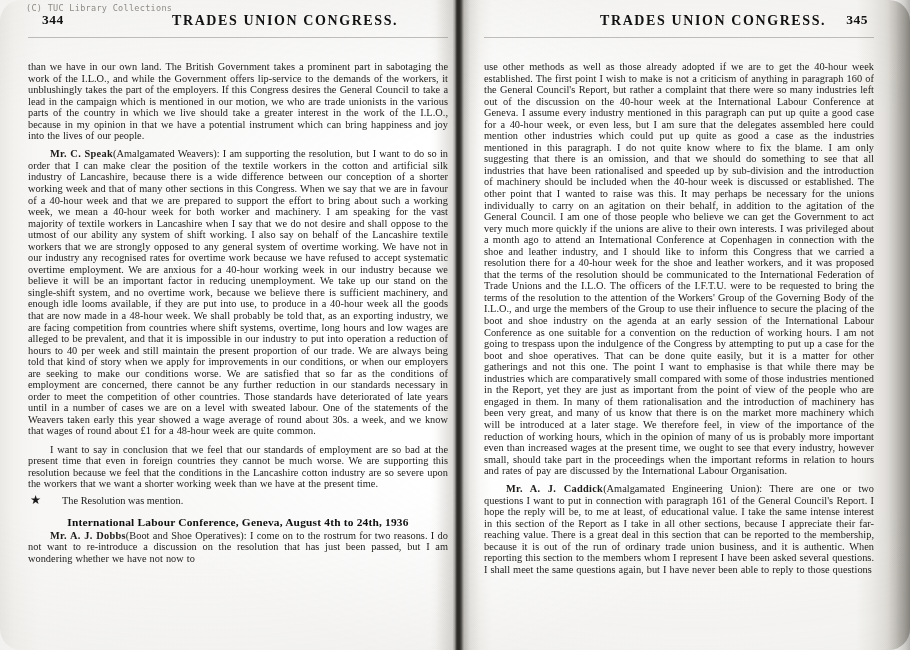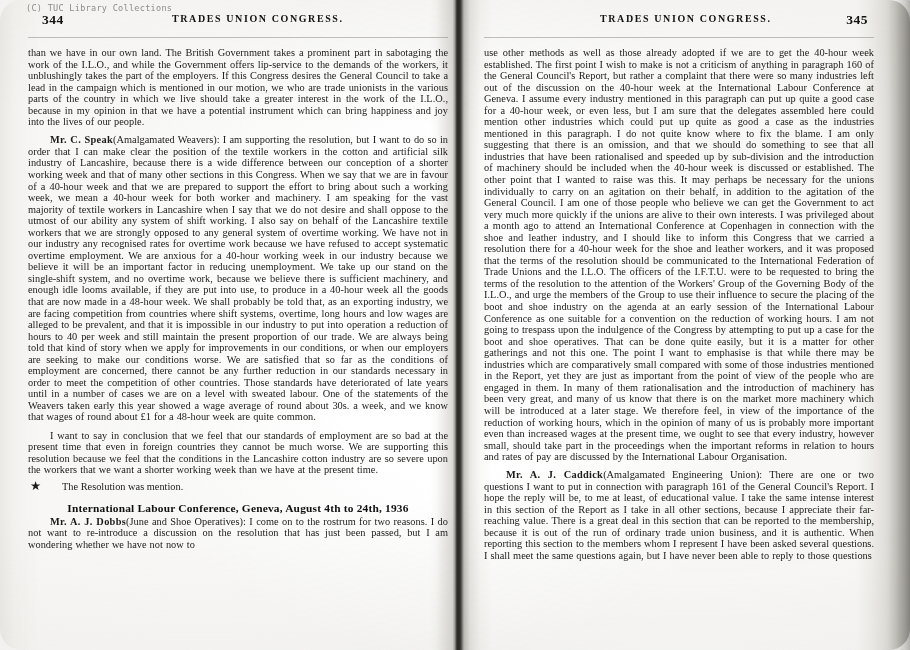--- a/index.html
+++ b/index.html
@@ -90,7 +90,7 @@
     position: absolute;
     top: 1px;
     font-weight: bold;
-    font-size: 10px;
+    font-size: 14px;
     letter-spacing: 1.6px;
     color: #121212;
     white-space: nowrap;

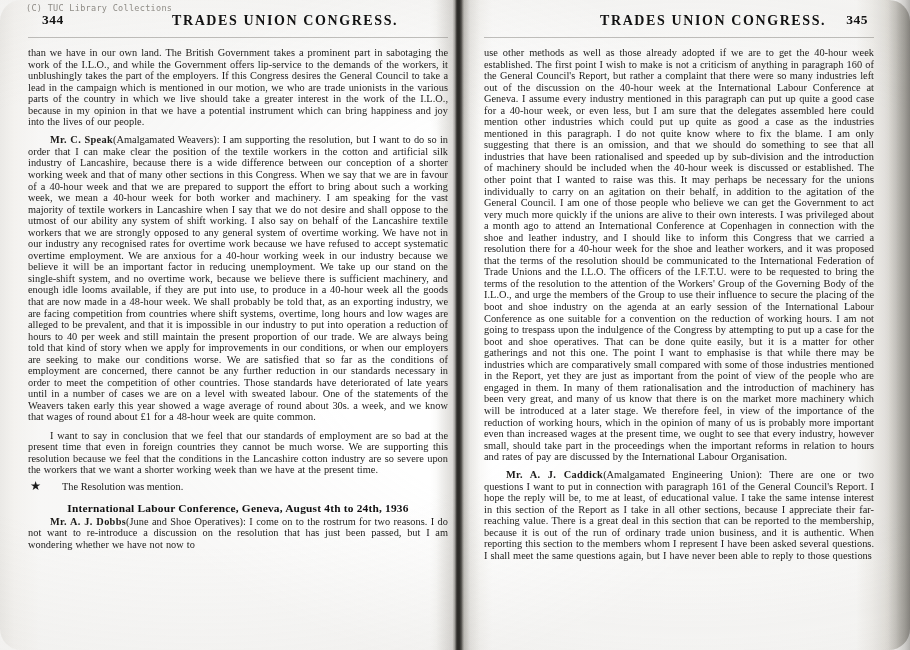--- a/index.html
+++ b/index.html
@@ -106,7 +106,7 @@
   }
 
   .column {
-    margin-top: 9px;
+    margin-top: 23px;
     padding: 0 2px;
   }
 

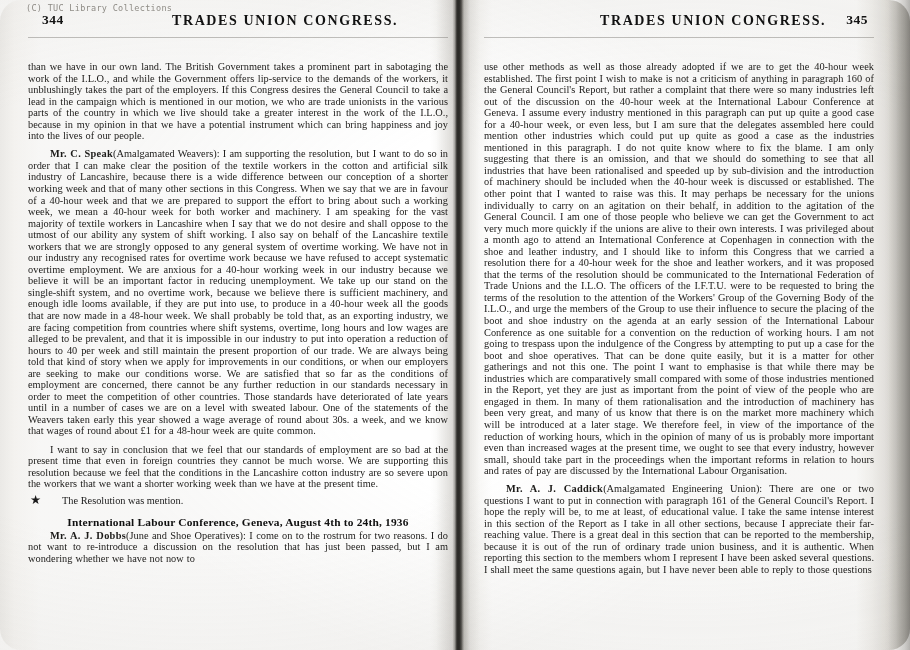--- a/index.html
+++ b/index.html
@@ -222,7 +222,7 @@
 
       <div class="centre-head">International Labour Conference, Geneva, August 4th to 24th, 1936</div>
 
-      <p class="para"><span class="speaker">Mr. A. J. Dobbs</span><span class="affil">(June and Shoe Operatives):</span> <span>I come on to the rostrum for two reasons. I do not want to re-introduce a discussion on the resolution that has just been passed, but I am wondering whether we have not now to</span></p>
+      <p class="para"><span class="speaker">Mr. A. J. Dobbs</span><span class="affil">(Boot and Shoe Operatives):</span> <span>I come on to the rostrum for two reasons. I do not want to re-introduce a discussion on the resolution that has just been passed, but I am wondering whether we have not now to</span></p>
 
     </div>
   </div>

